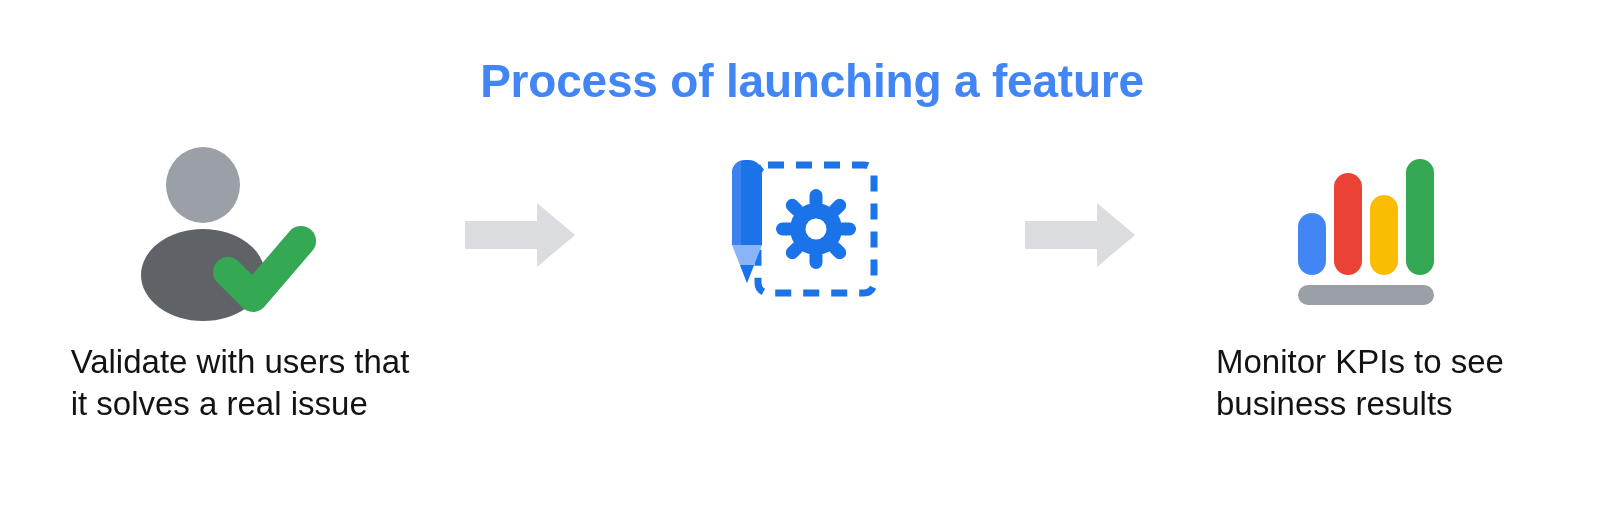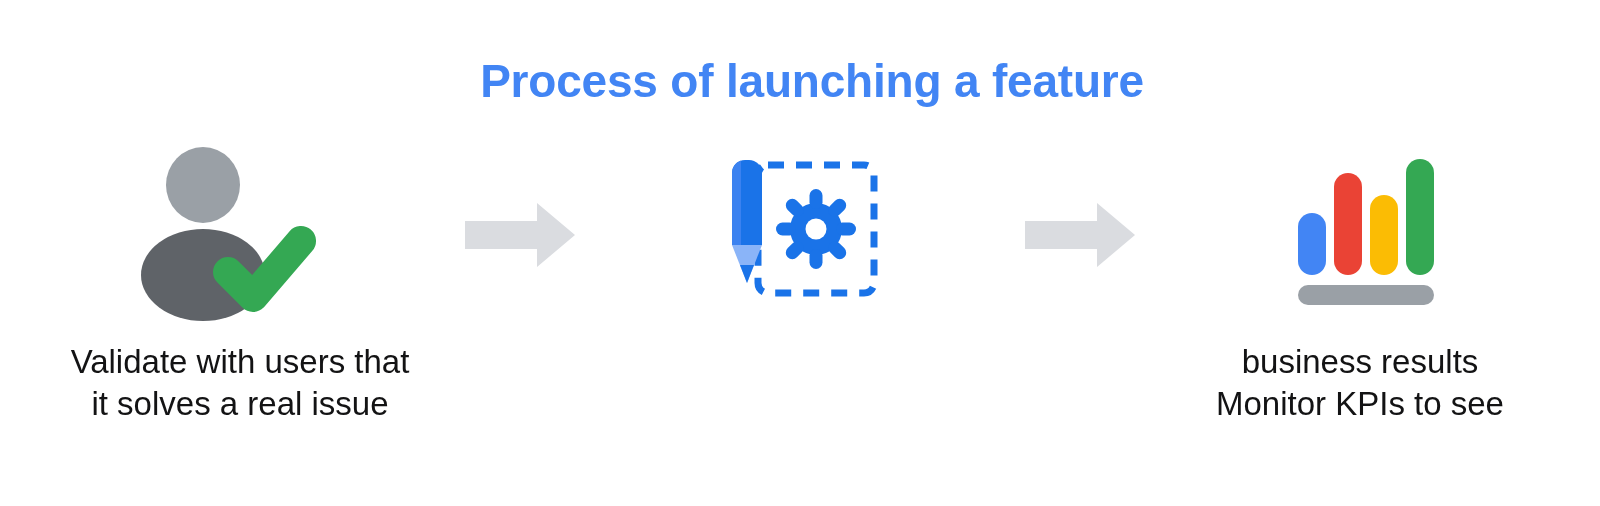--- a/index.html
+++ b/index.html
@@ -68,7 +68,6 @@
 
   .step-caption {
     margin-top: 16px;
-    text-align: center;
     font-size: 33px;
     line-height: 1.28;
     color: #131314;

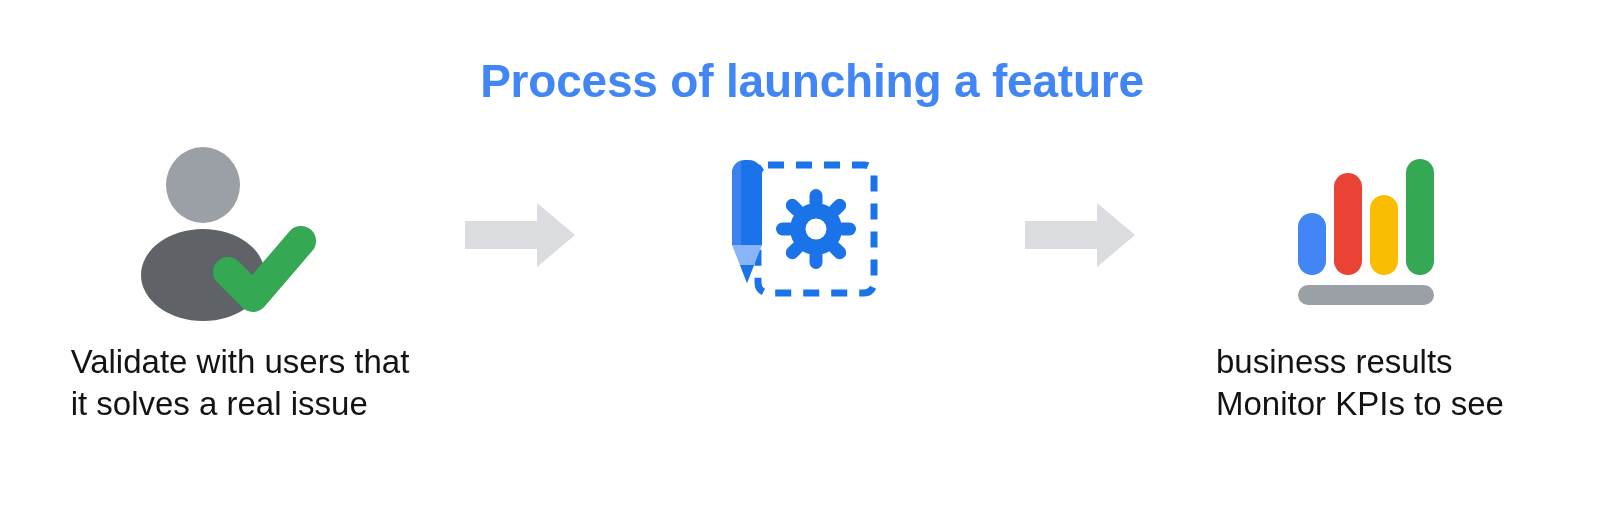--- a/index.html
+++ b/index.html
@@ -173,8 +173,8 @@
         </svg>
       </div>
       <div class="step-caption">
+        <div>Monitor KPIs to see</div>
         <div>business results</div>
-        <div>Monitor KPIs to see</div>
       </div>
     </div>
 

